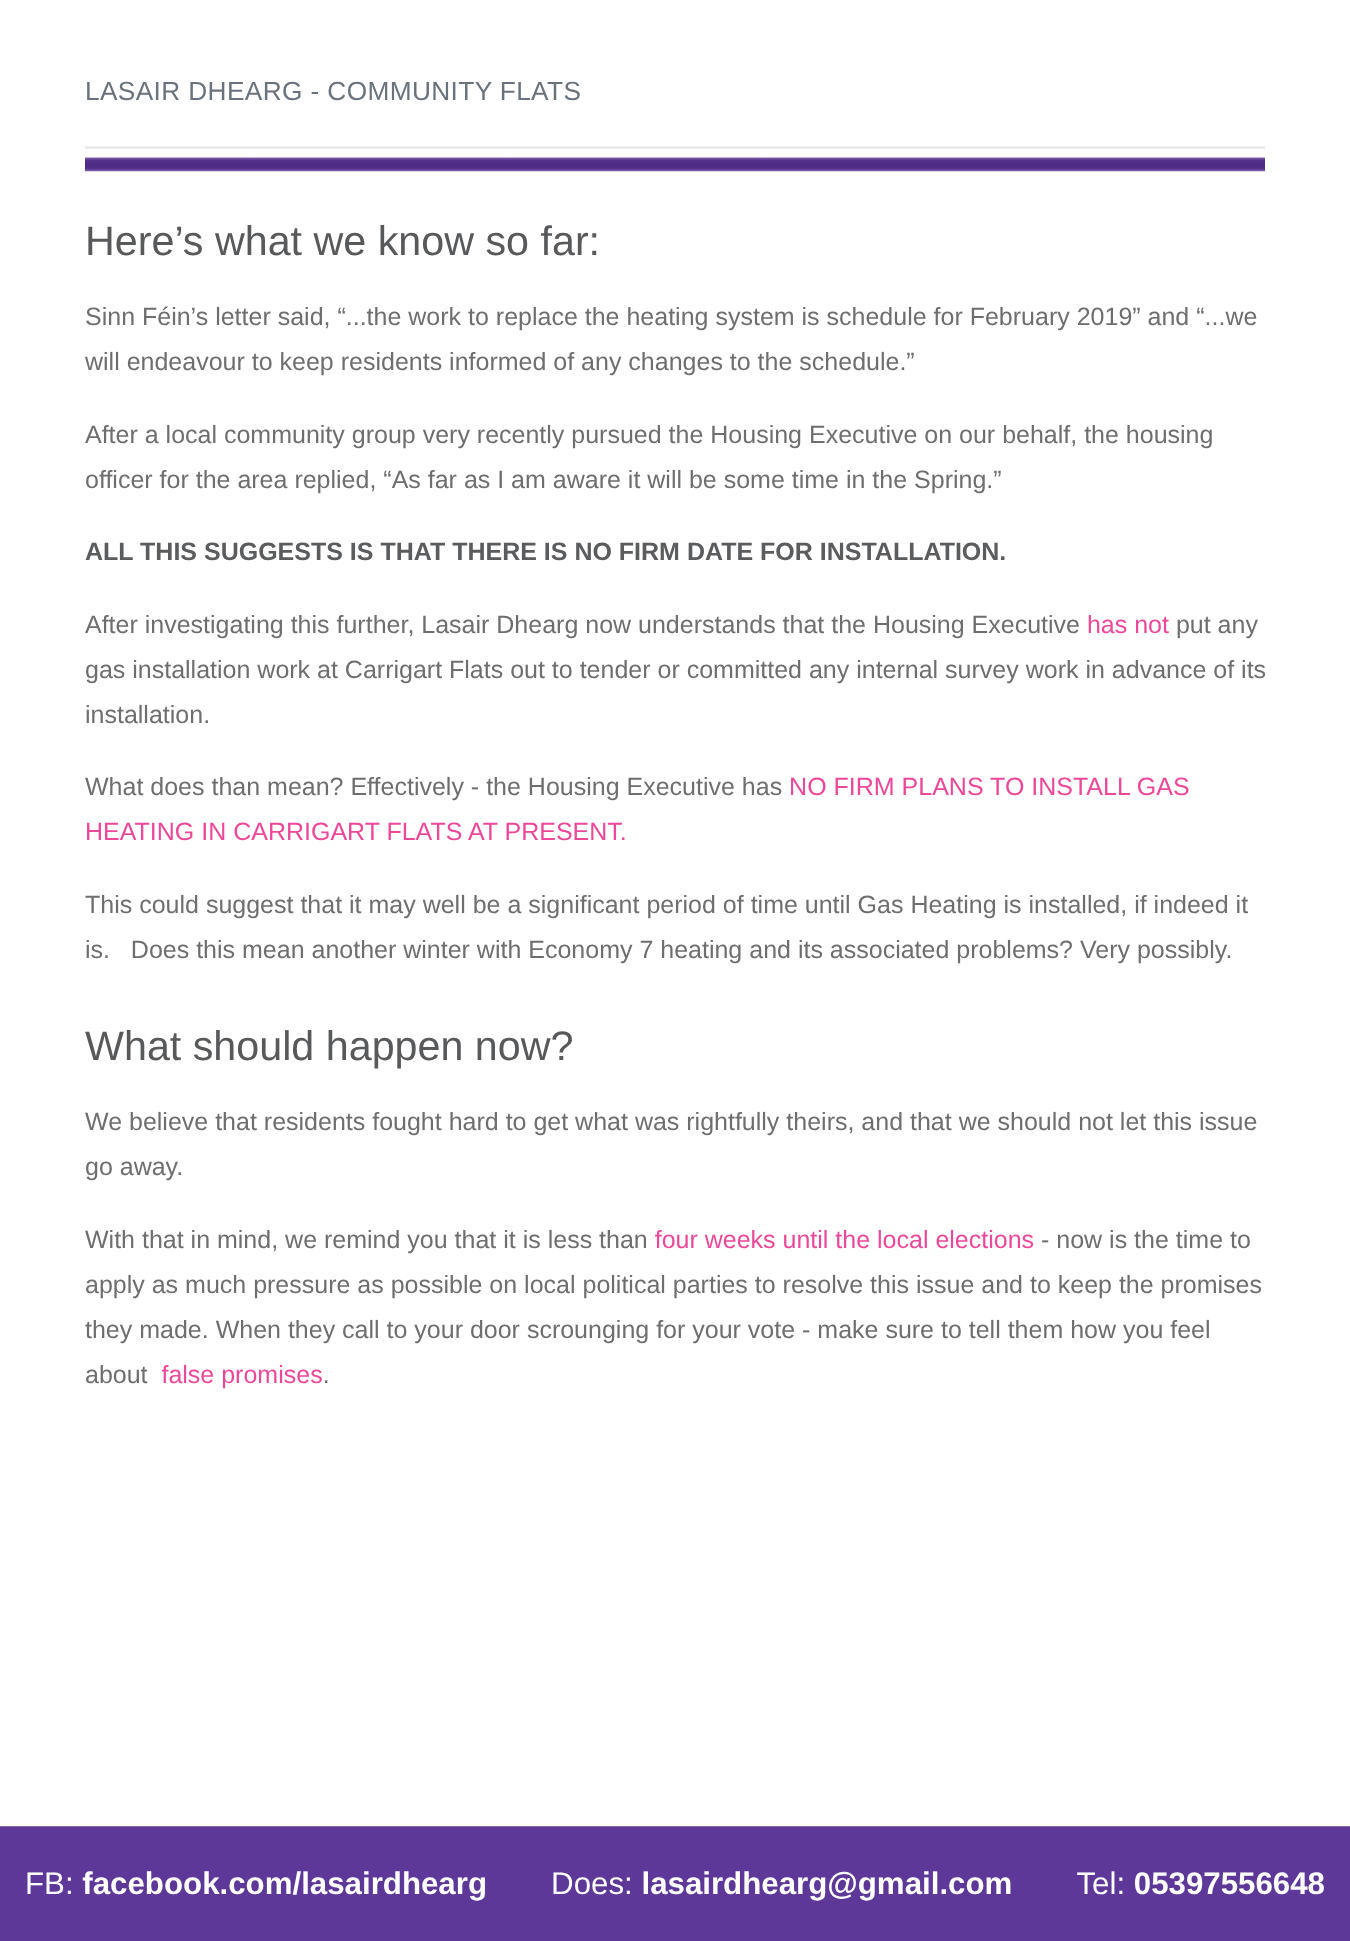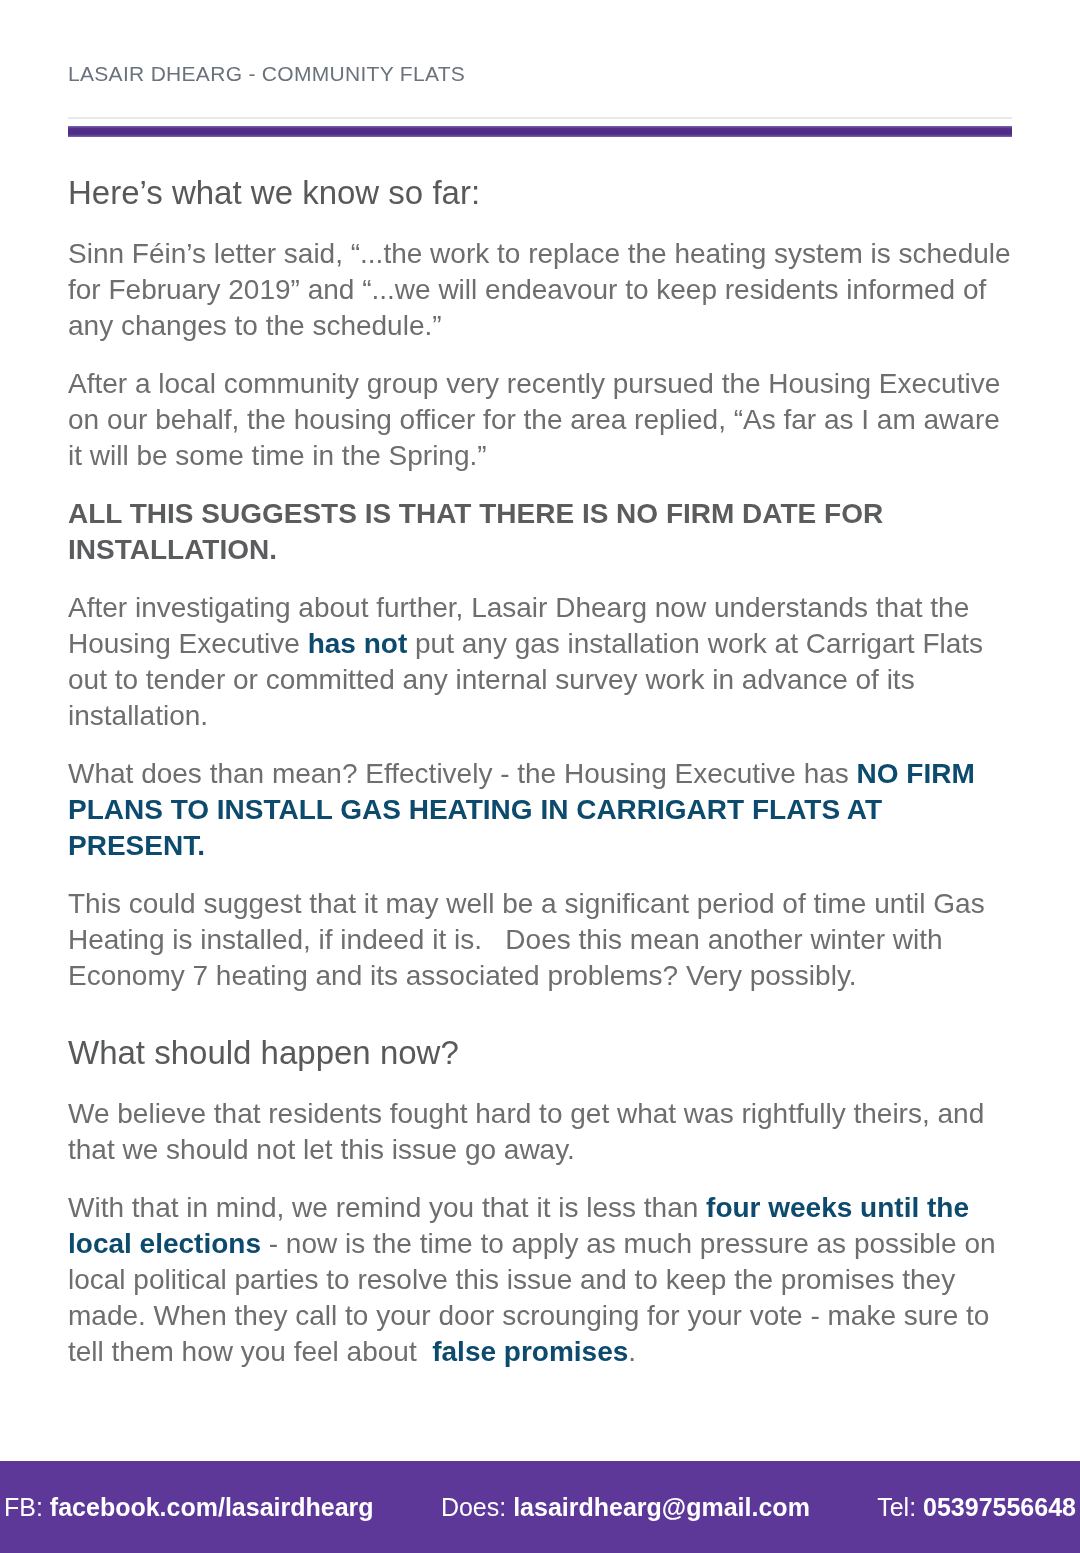--- a/index.html
+++ b/index.html
@@ -53,7 +53,7 @@
   .section-heading.second { margin-top: 38px; }
   .para {
     margin: 22px 0 0 0;
-    font-size: 28px;
+    font-size: 20px;
     line-height: 36px;
     white-space: pre-wrap;
   }

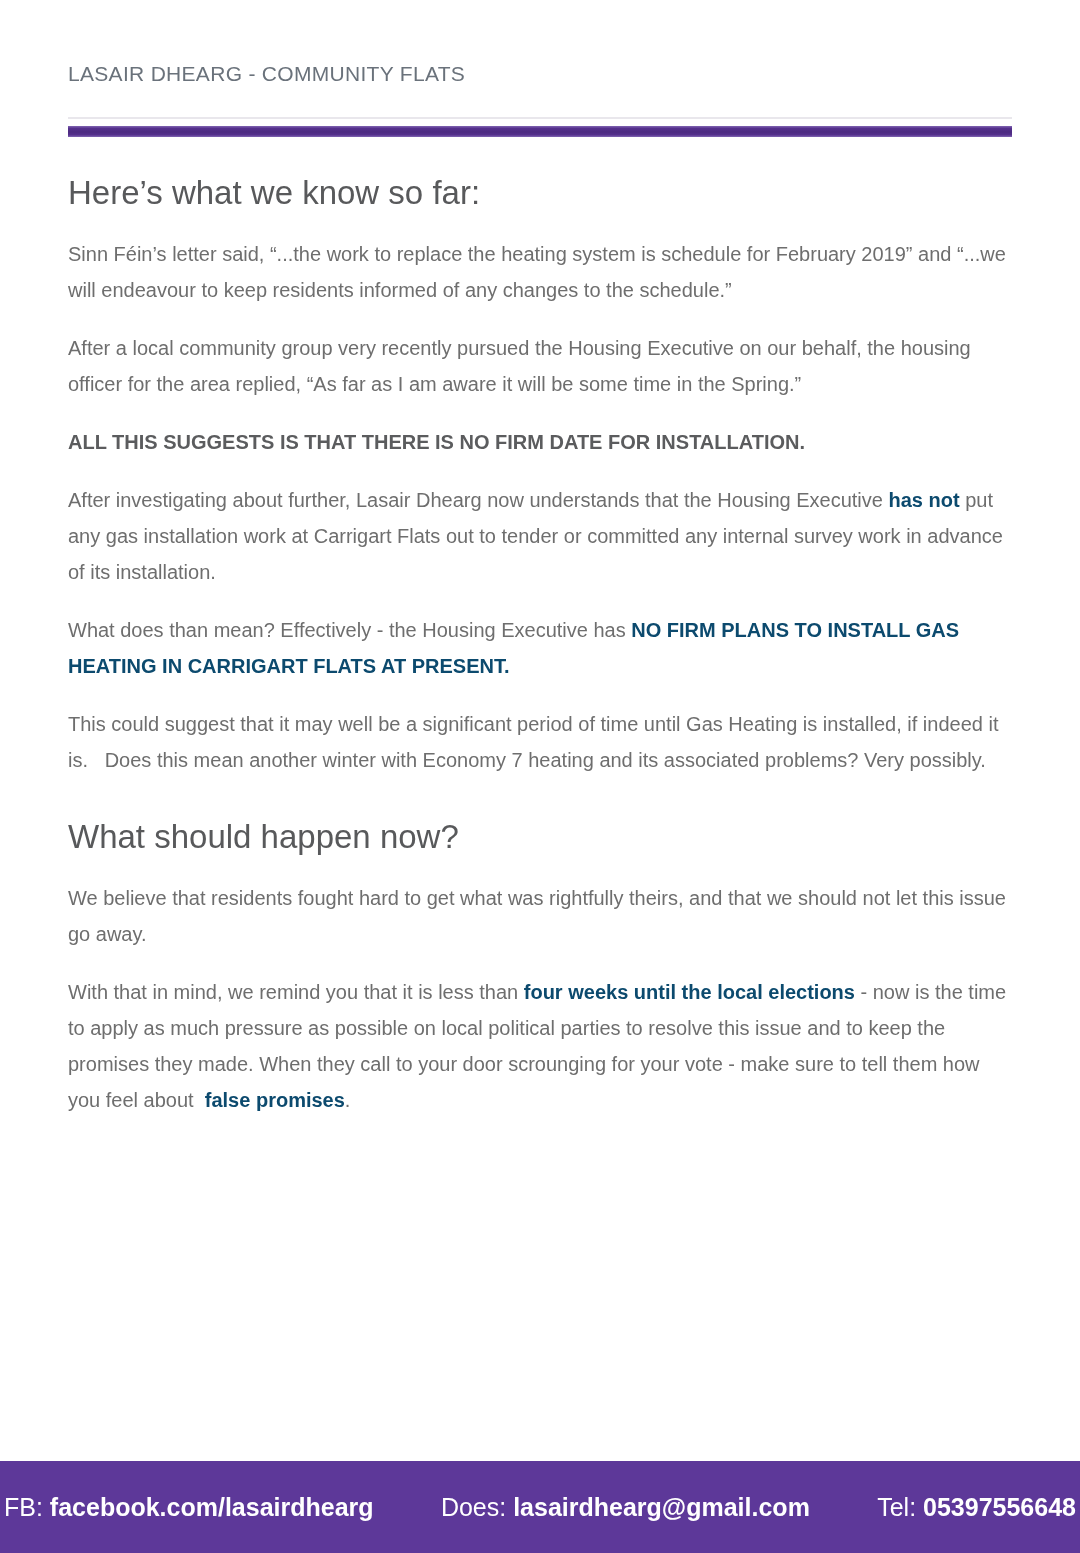--- a/index.html
+++ b/index.html
@@ -100,7 +100,7 @@
 
     <p class="para callout"><span>ALL THIS SUGGESTS IS THAT THERE IS NO FIRM DATE FOR INSTALLATION.</span></p>
 
-    <p class="para"><span>After investigating about further, Lasair Dhearg now understands that the Housing Executive </span><span class="b">has not</span><span> put any gas installation work at Carrigart Flats out to tender or committed any internal survey work in advance of its installation.</span></p>
+    <p class="para"><span>After investigating this further, Lasair Dhearg now understands that the Housing Executive </span><span class="b">has not</span><span> put any gas installation work at Carrigart Flats out to tender or committed any internal survey work in advance of its installation.</span></p>
 
     <p class="para"><span>What does than mean? Effectively - the Housing Executive has </span><span class="b">NO FIRM PLANS TO INSTALL GAS HEATING IN CARRIGART FLATS AT PRESENT.</span></p>
 

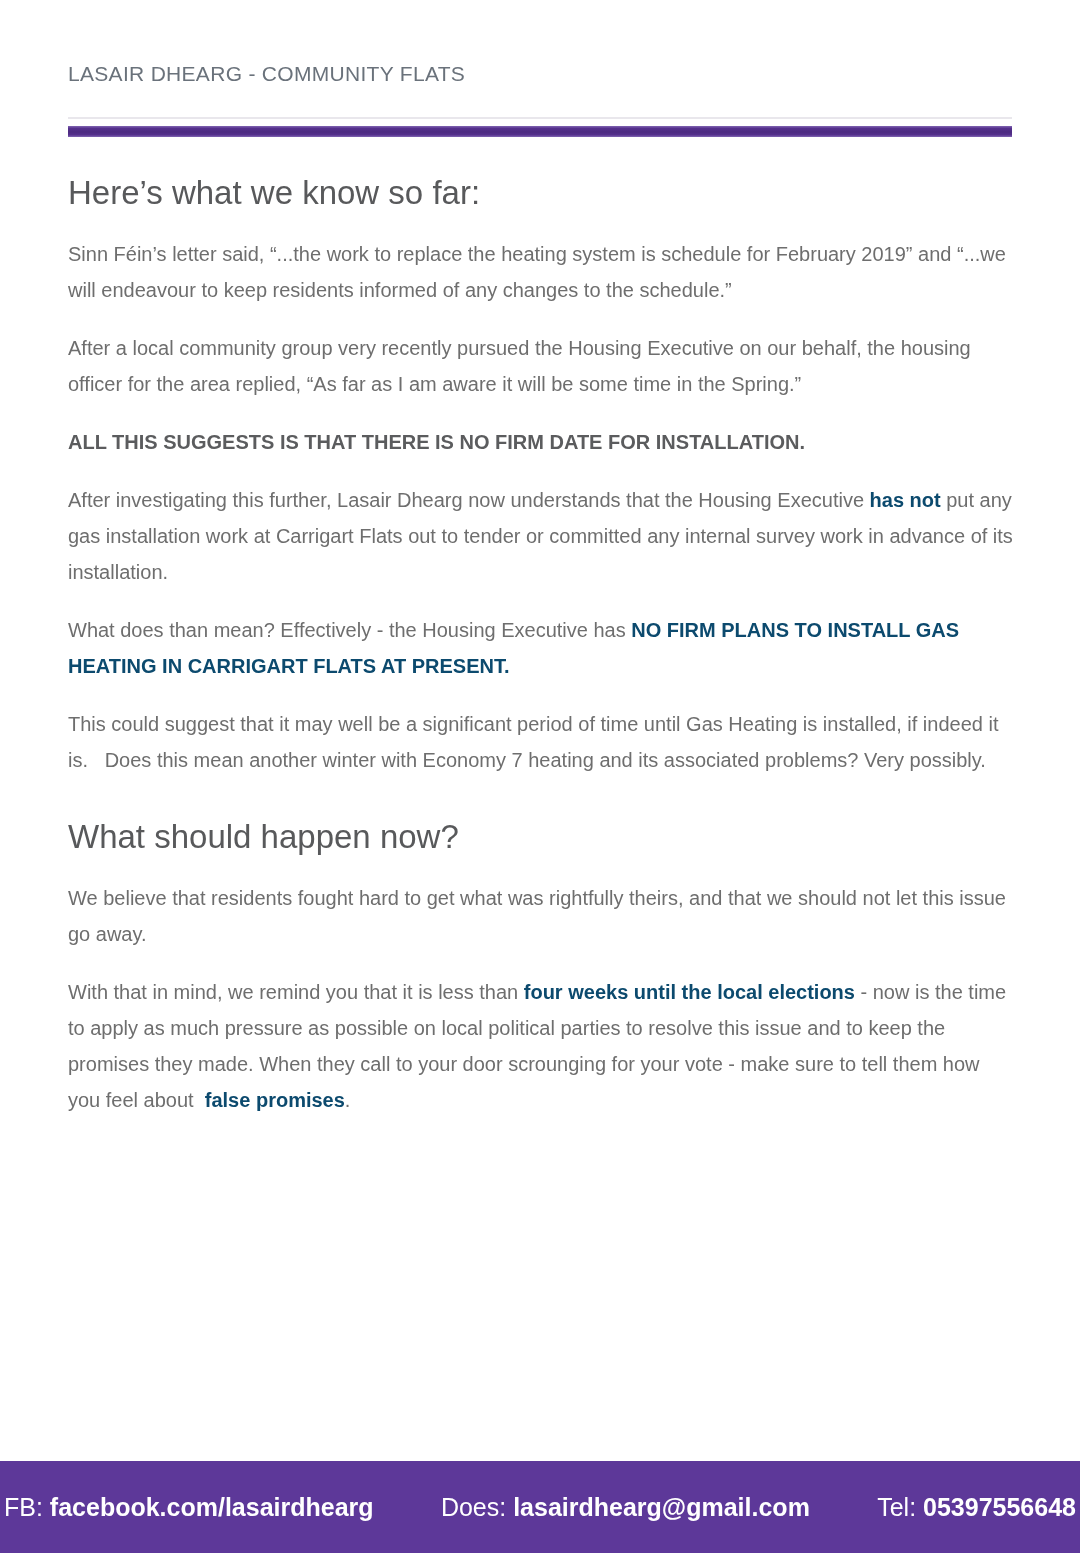--- a/index.html
+++ b/index.html
@@ -57,7 +57,7 @@
     line-height: 36px;
     white-space: pre-wrap;
   }
-  .para .b { font-weight: bold; color: #0c4a6e; text-align: right; }
+  .para .b { font-weight: normal; color: #ec4899; text-align: right; }
   .para.callout {
     font-weight: bold;
     color: #5b5c5e;

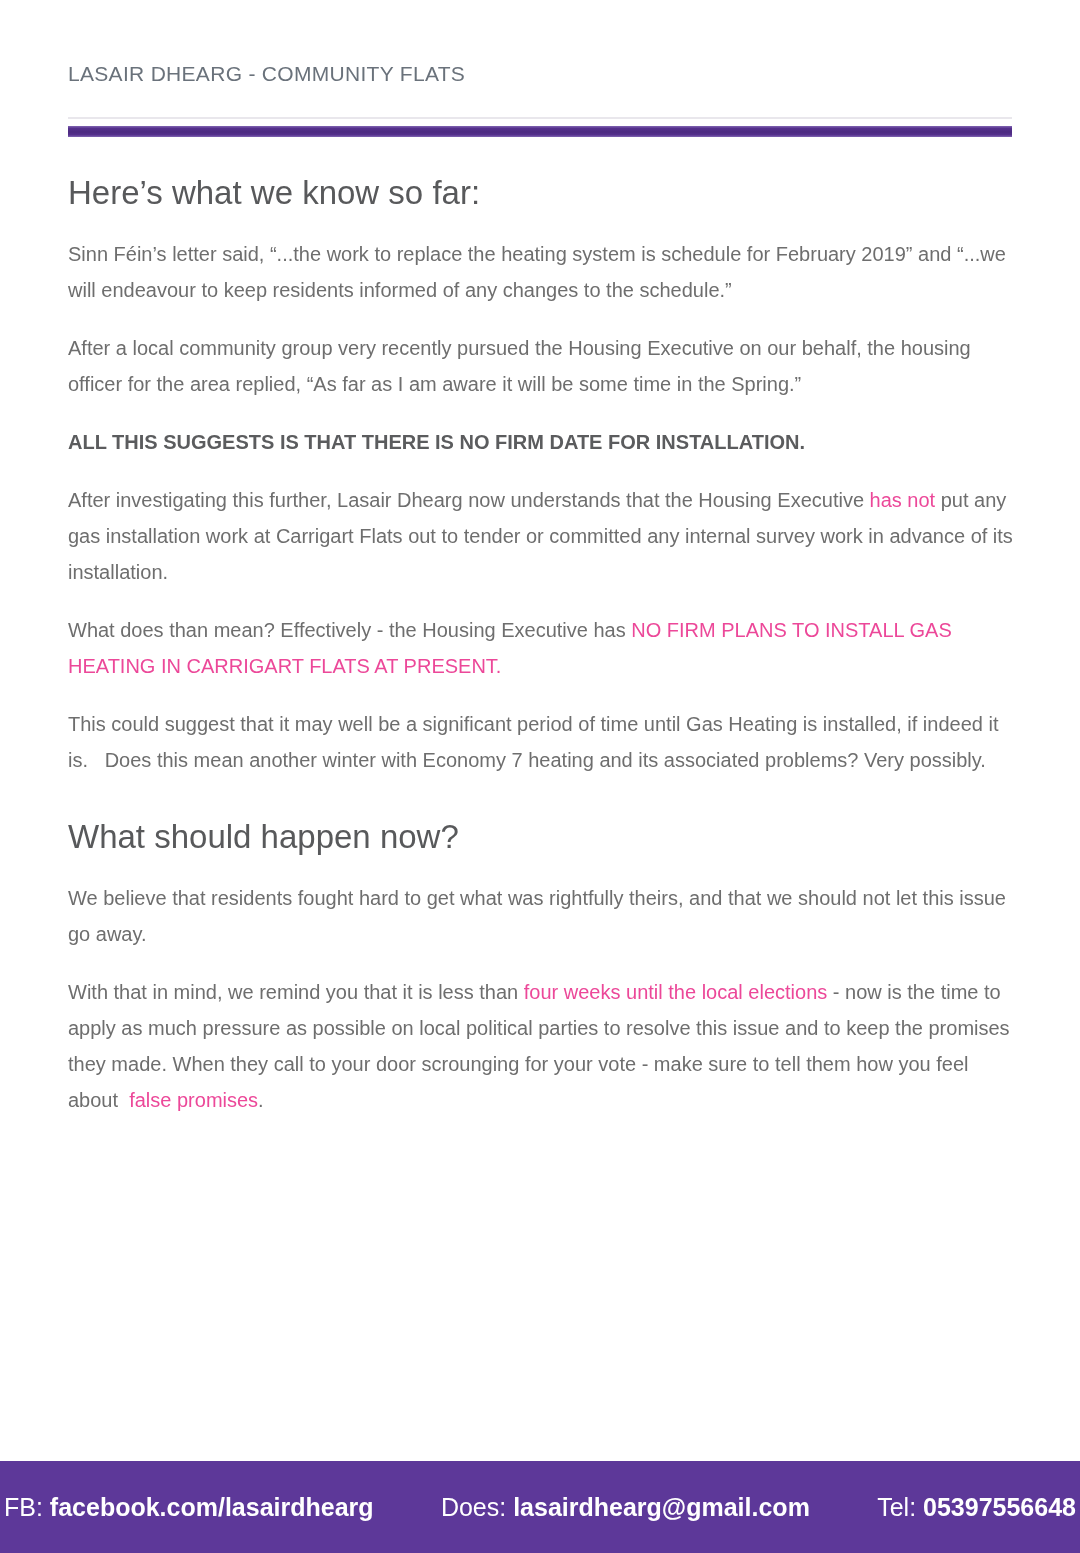--- a/index.html
+++ b/index.html
@@ -73,7 +73,7 @@
     display: flex;
     align-items: center;
     justify-content: space-between;
-    padding: 0 4px;
+    padding: 0 20px;
     font-size: 25px;
   }
   .footer-item { white-space: nowrap; }

